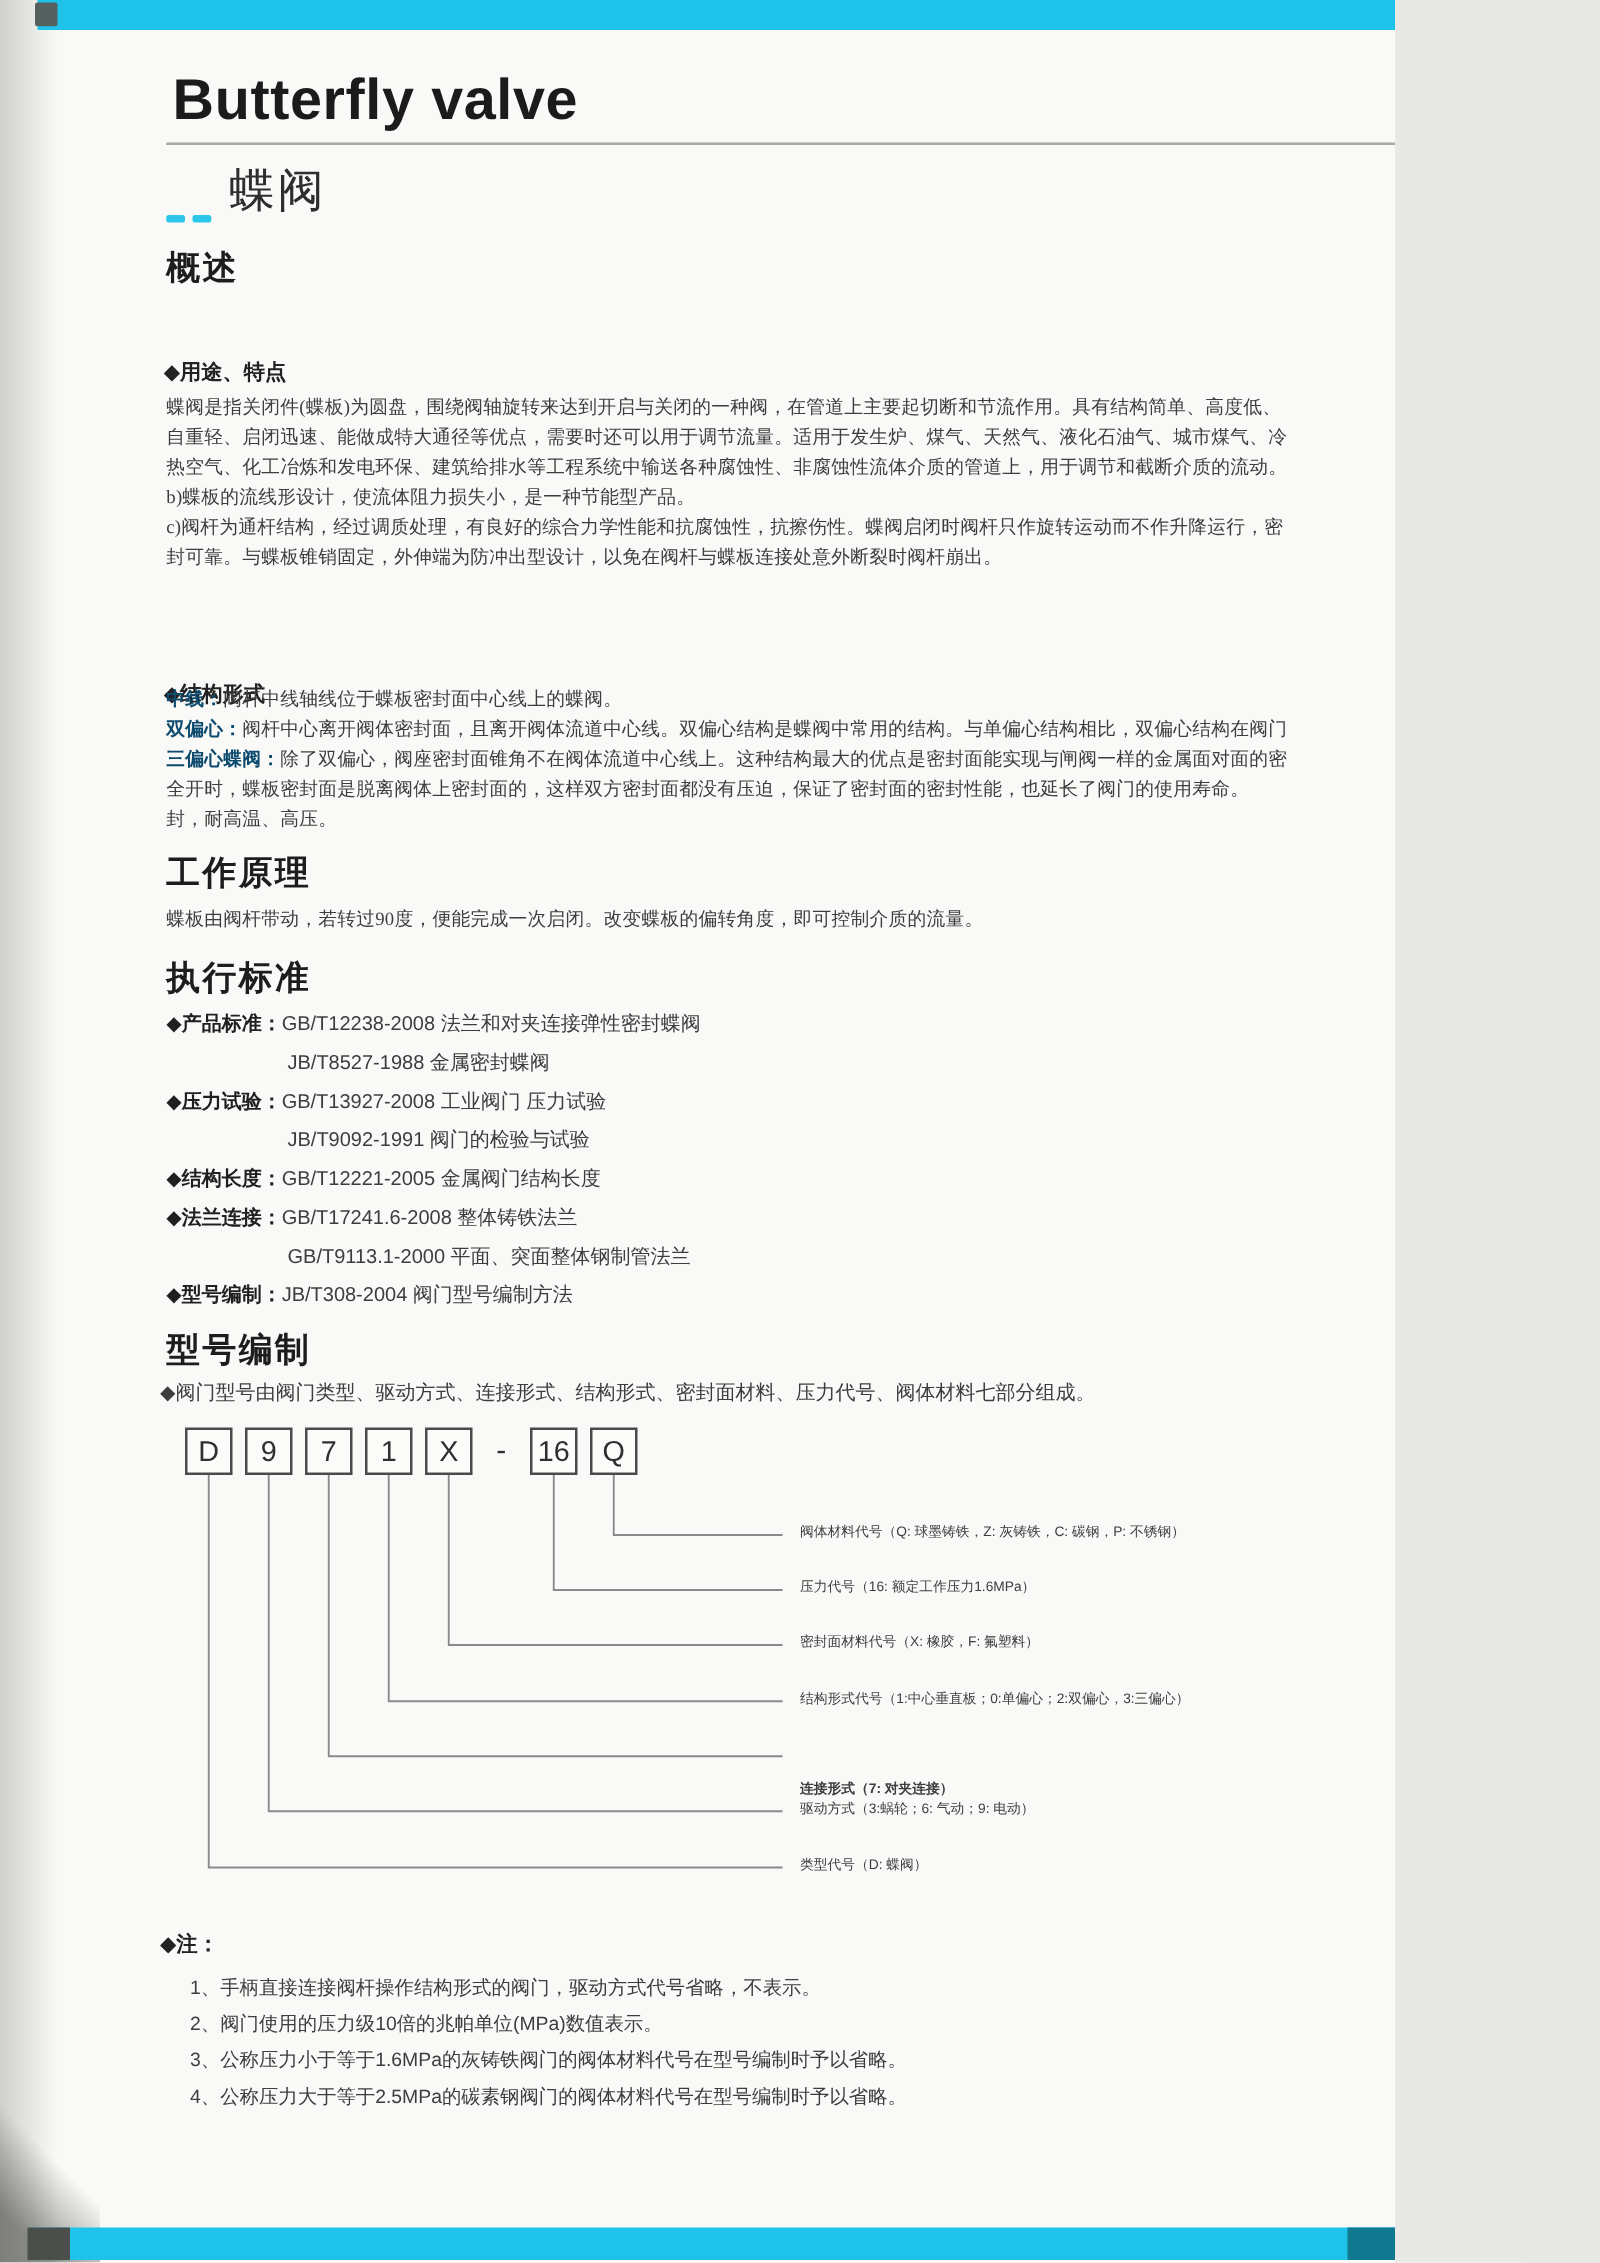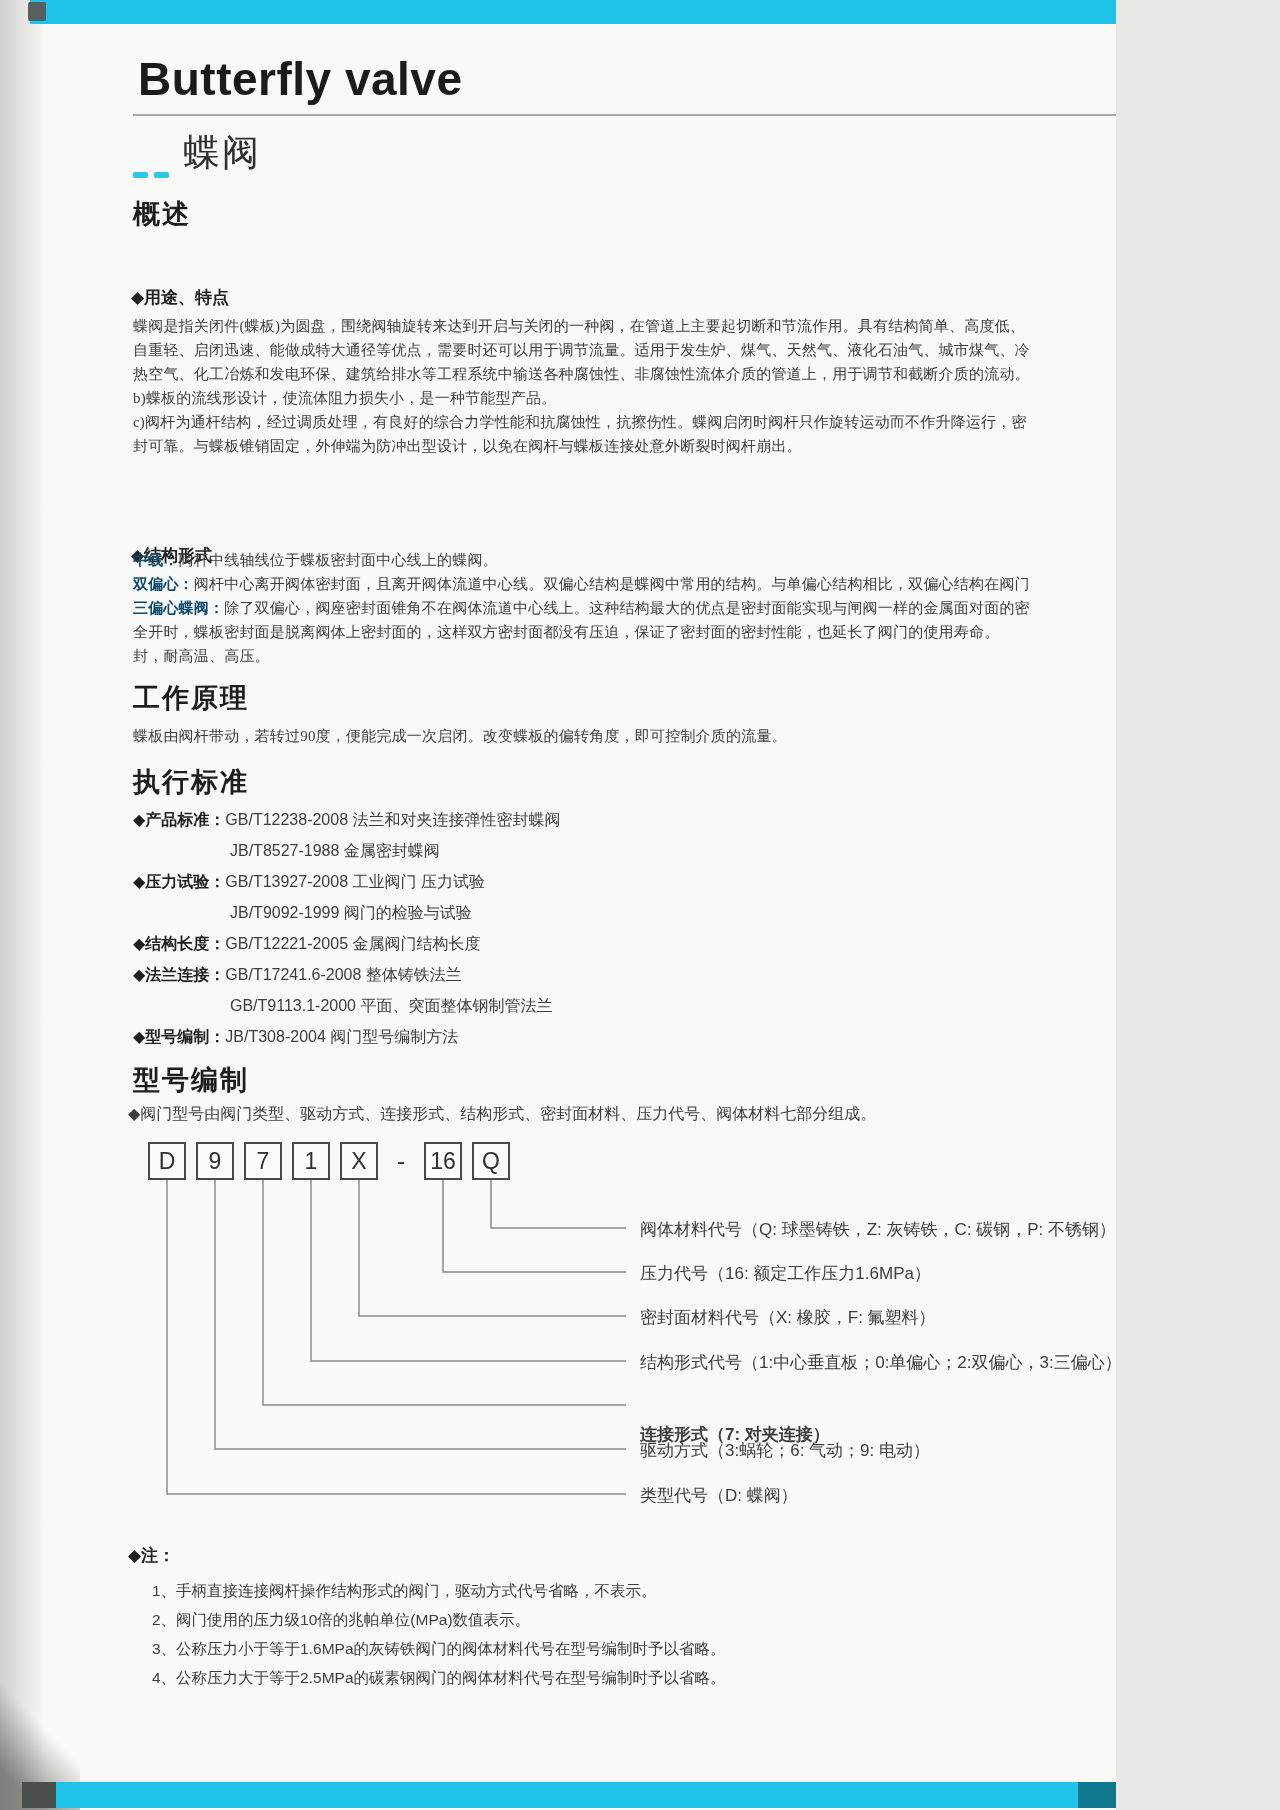--- a/index.html
+++ b/index.html
@@ -118,7 +118,7 @@
     <div class="sline"><b>◆产品标准：</b><span>GB/T12238-2008 法兰和对夹连接弹性密封蝶阀</span></div>
     <div class="sline cont"><b></b><span>JB/T8527-1988 金属密封蝶阀</span></div>
     <div class="sline"><b>◆压力试验：</b><span>GB/T13927-2008 工业阀门 压力试验</span></div>
-    <div class="sline cont"><b></b><span>JB/T9092-1999 阀门的检验与试验</span></div>
+    <div class="sline cont"><b></b><span>JB/T9092-1991 阀门的检验与试验</span></div>
     <div class="sline"><b>◆结构长度：</b><span>GB/T12221-2005 金属阀门结构长度</span></div>
     <div class="sline"><b>◆法兰连接：</b><span>GB/T17241.6-2008 整体铸铁法兰</span></div>
     <div class="sline cont"><b></b><span>GB/T9113.1-2000 平面、突面整体钢制管法兰</span></div>

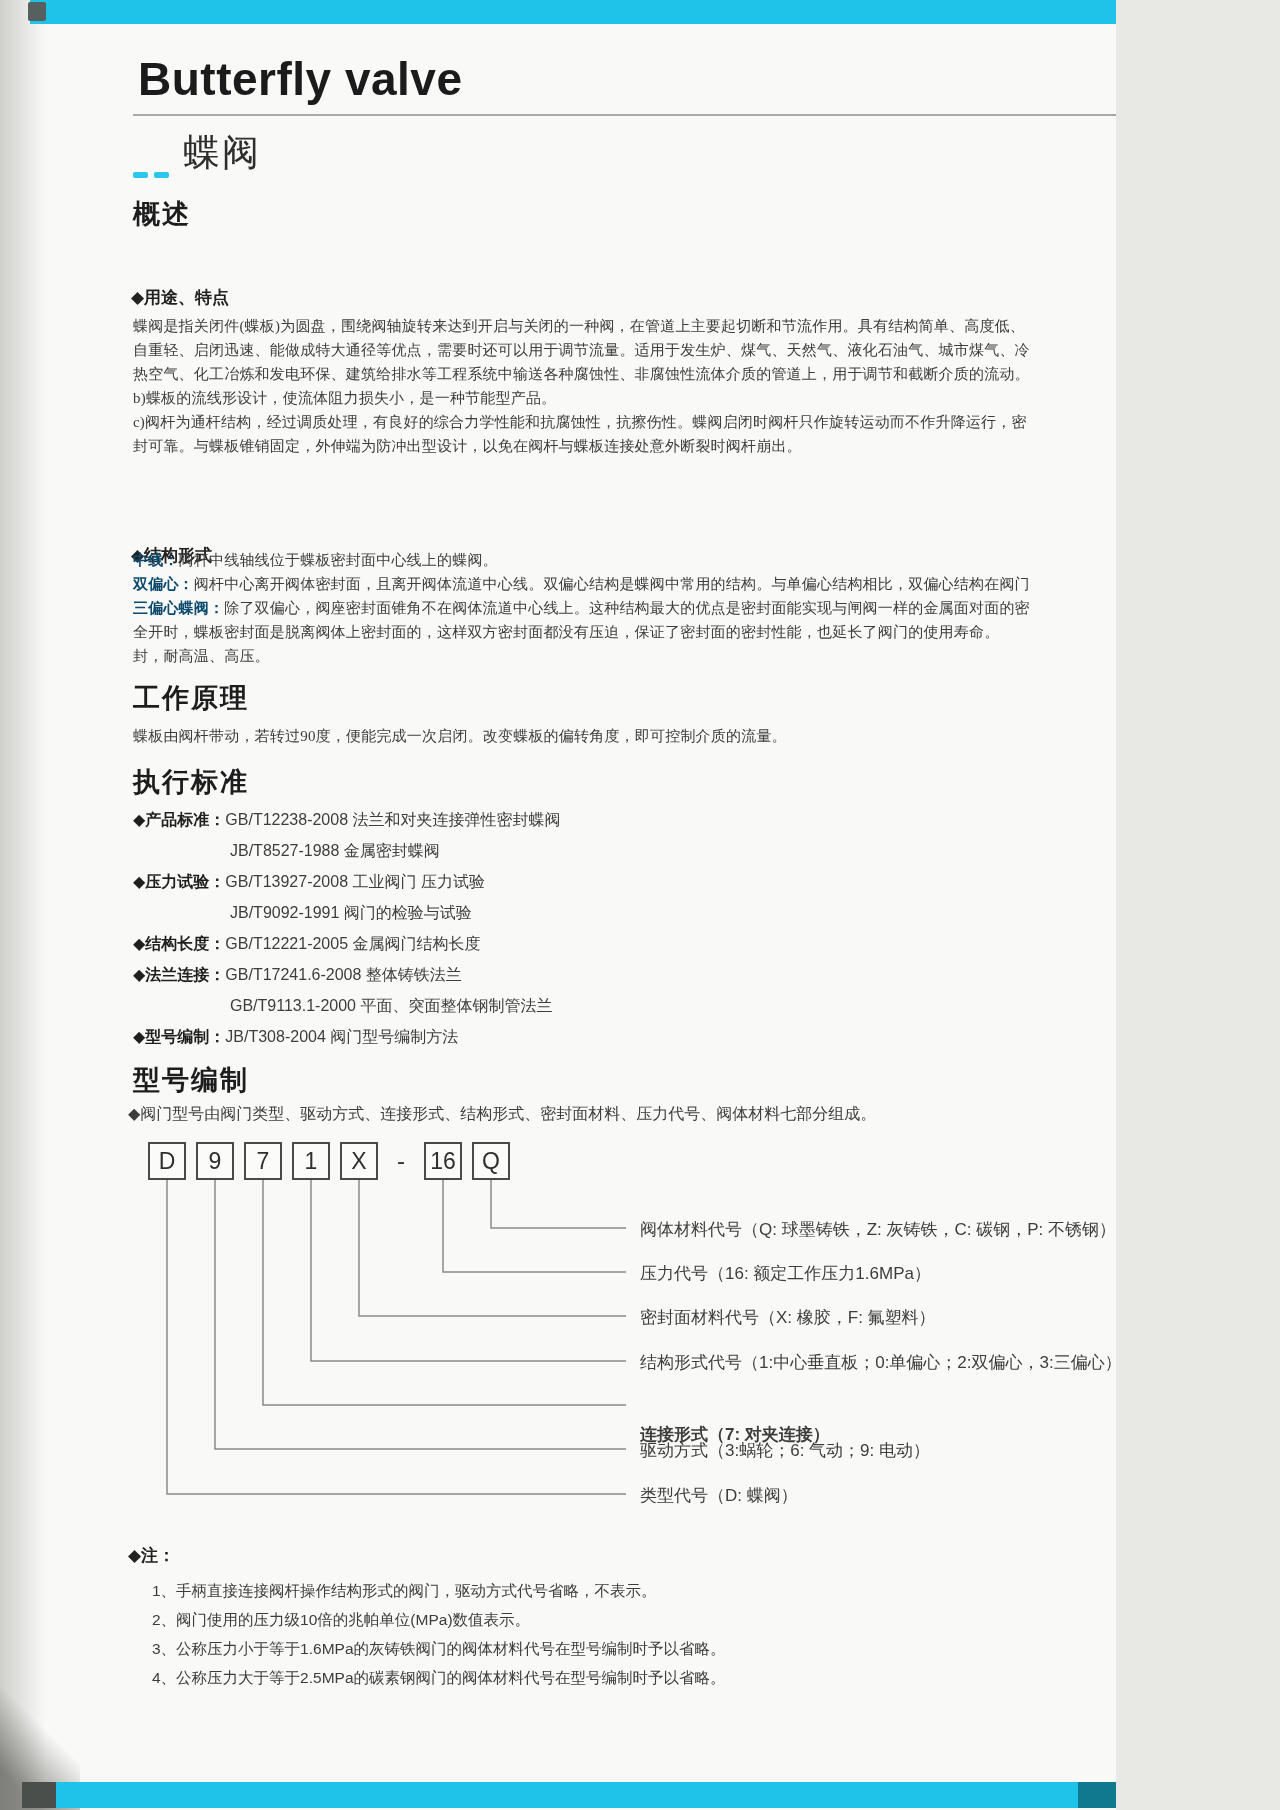--- a/index.html
+++ b/index.html
@@ -56,7 +56,7 @@
     display:flex;align-items:center;justify-content:center;font-size:23px;color:#2f2f2f;}
   .code-dash{width:26px;text-align:center;font-size:24px;color:#2f2f2f;}
   .callout-svg{position:absolute;left:0;top:1180px;}
-  .callout{position:absolute;left:640px;height:20px;font-size:17px;color:#3d3d3d;white-space:nowrap;}
+  .callout{position:absolute;left:640px;height:20px;font-size:11px;color:#3d3d3d;white-space:nowrap;}
   .c0{top:1218px;} .c1{top:1262px;} .c2{top:1306px;} .c3{top:1351px;}
   .c4{top:1423px;font-weight:bold;} .c5{top:1439px;} .c6{top:1484px;}
   

